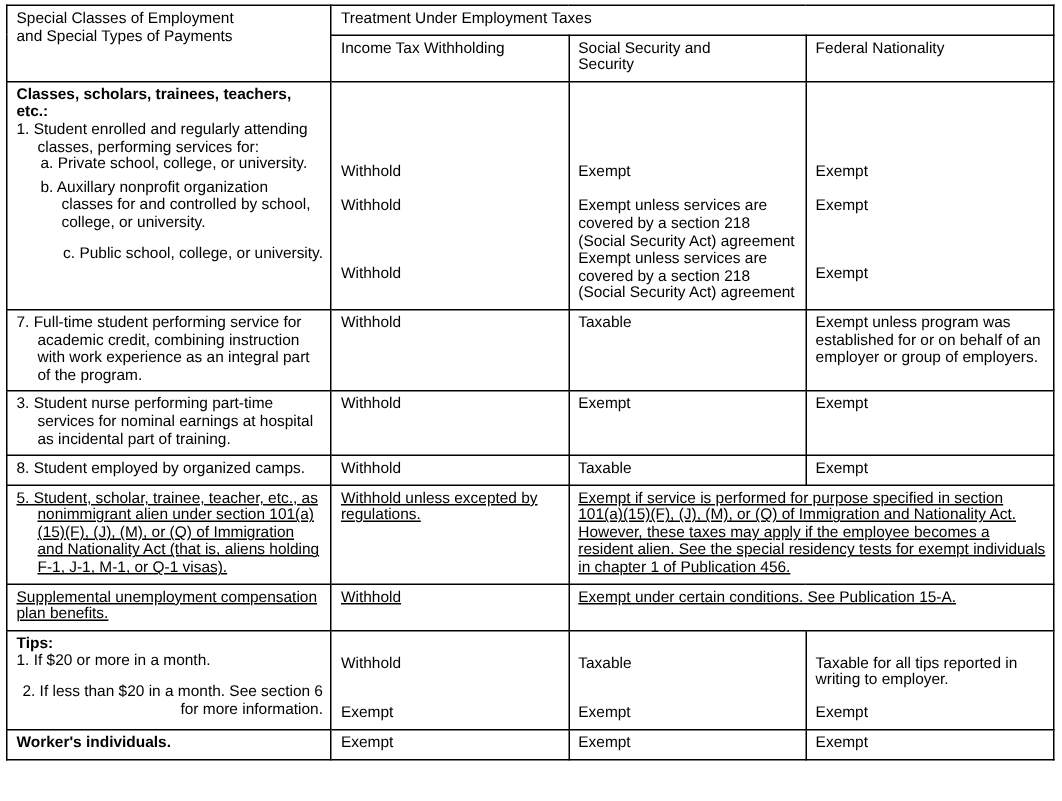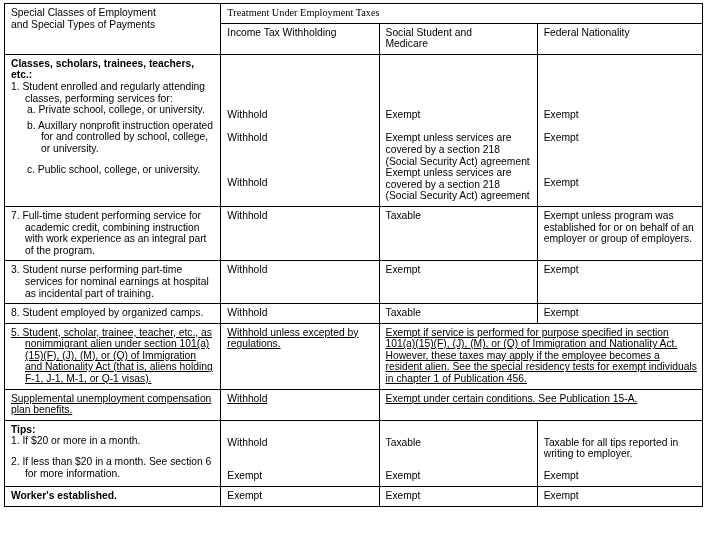--- a/index.html
+++ b/index.html
@@ -45,7 +45,6 @@
     padding-top: 4px;
     padding-bottom: 4px;
     border-bottom: 2px solid #000;
-    font-family: Liberation Serif, serif;
   }
   .hdr-sub {
     text-align: center;

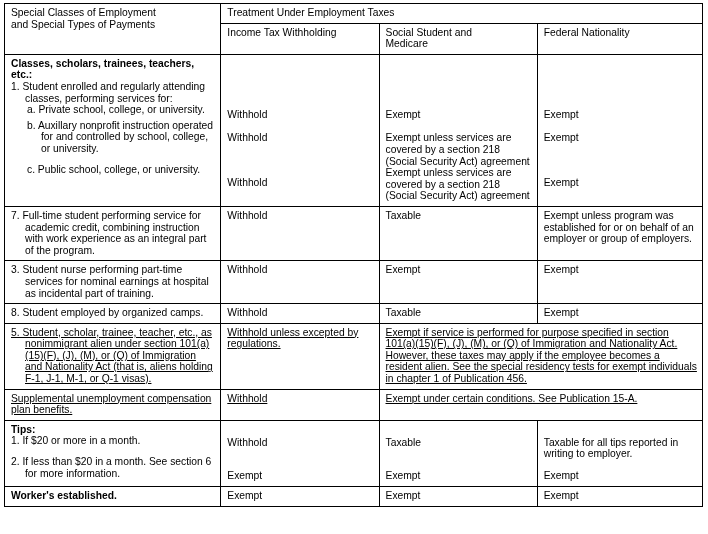--- a/index.html
+++ b/index.html
@@ -104,7 +104,7 @@
       <tr>
         <td class="hdr-sub col-sep">Income Tax Withholding</td>
         <td class="hdr-sub">
-          <span class="blk">Social Student and</span>
+          <span class="blk">Social Security and</span>
           <span class="blk">Medicare</span>
         </td>
         <td class="hdr-sub">Federal Nationality</td>

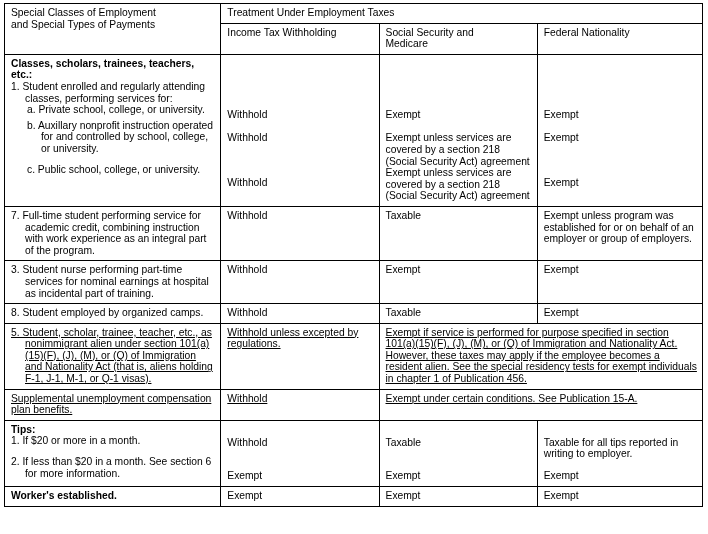--- a/index.html
+++ b/index.html
@@ -105,7 +105,7 @@
         <td class="hdr-sub col-sep">Income Tax Withholding</td>
         <td class="hdr-sub">
           <span class="blk">Social Security and</span>
-          <span class="blk">Medicare</span>
+          <span class="blk">Security</span>
         </td>
         <td class="hdr-sub">Federal Nationality</td>
       </tr>

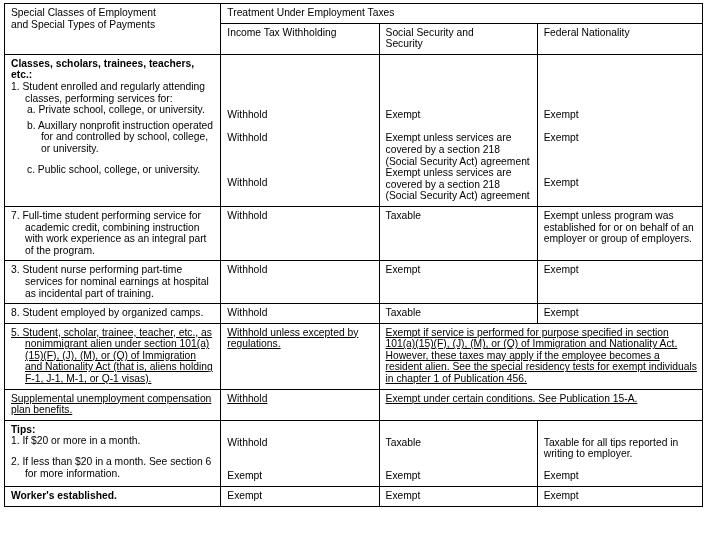--- a/index.html
+++ b/index.html
@@ -117,7 +117,7 @@
           <span class="blk grp-title">Classes, scholars, trainees, teachers, etc.:</span>
           <span class="blk lvl1">1. Student enrolled and regularly attending classes, performing services for:</span>
           <span class="blk lvl2">a. Private school, college, or university.</span>
-          <span class="blk lvl2 sp-top">b. Auxillary nonprofit instruction operated for and controlled by school, college, or university.</span>
+          <span class="blk lvl2 sp-top">b. Auxillary nonprofit organization classes for and controlled by school, college, or university.</span>
           <span class="blk lvl2 sp-top-lg">c. Public school, college, or university.</span>
         </td>
         <td class="col-sep row-top-thick">

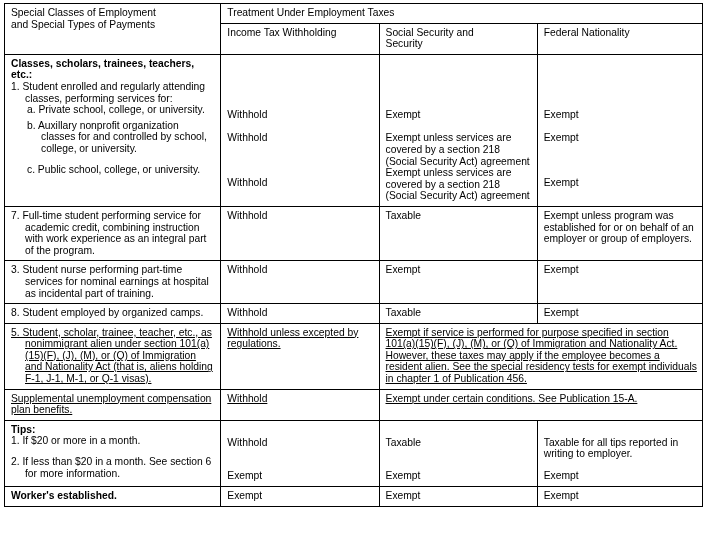--- a/index.html
+++ b/index.html
@@ -76,7 +76,7 @@
   }
   .blk { display: block; }
   .sp-top { margin-top: 4px; }
-  .sp-top-lg { margin-top: 9px; }
+  .sp-top-lg { margin-top: 9px; text-align: right; }
   .c-head-w { width: 216px; }
   .c-itw { width: 158px; }
   .c-ssm { width: 158px; }

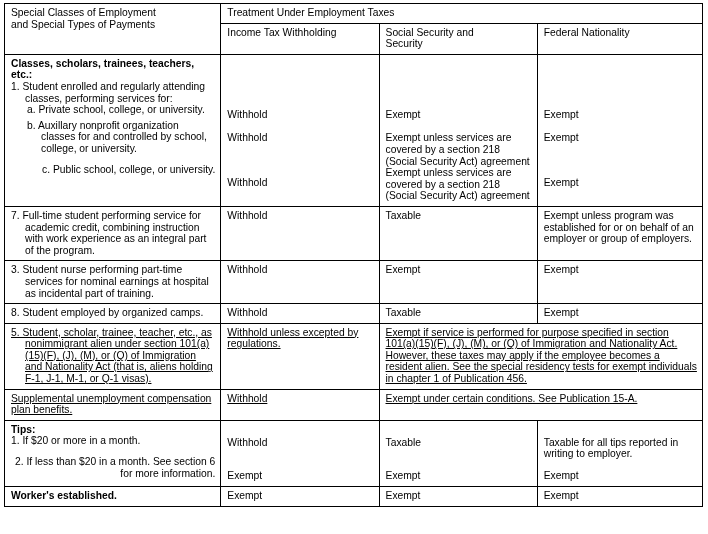--- a/index.html
+++ b/index.html
@@ -200,7 +200,7 @@
 
       <tr>
         <td class="row-top-thick">
-          <span class="grp-title">Worker's established.</span>
+          <span class="grp-title">Worker's individuals.</span>
         </td>
         <td class="col-sep row-top-thick">Exempt</td>
         <td class="row-top-thick">Exempt</td>

